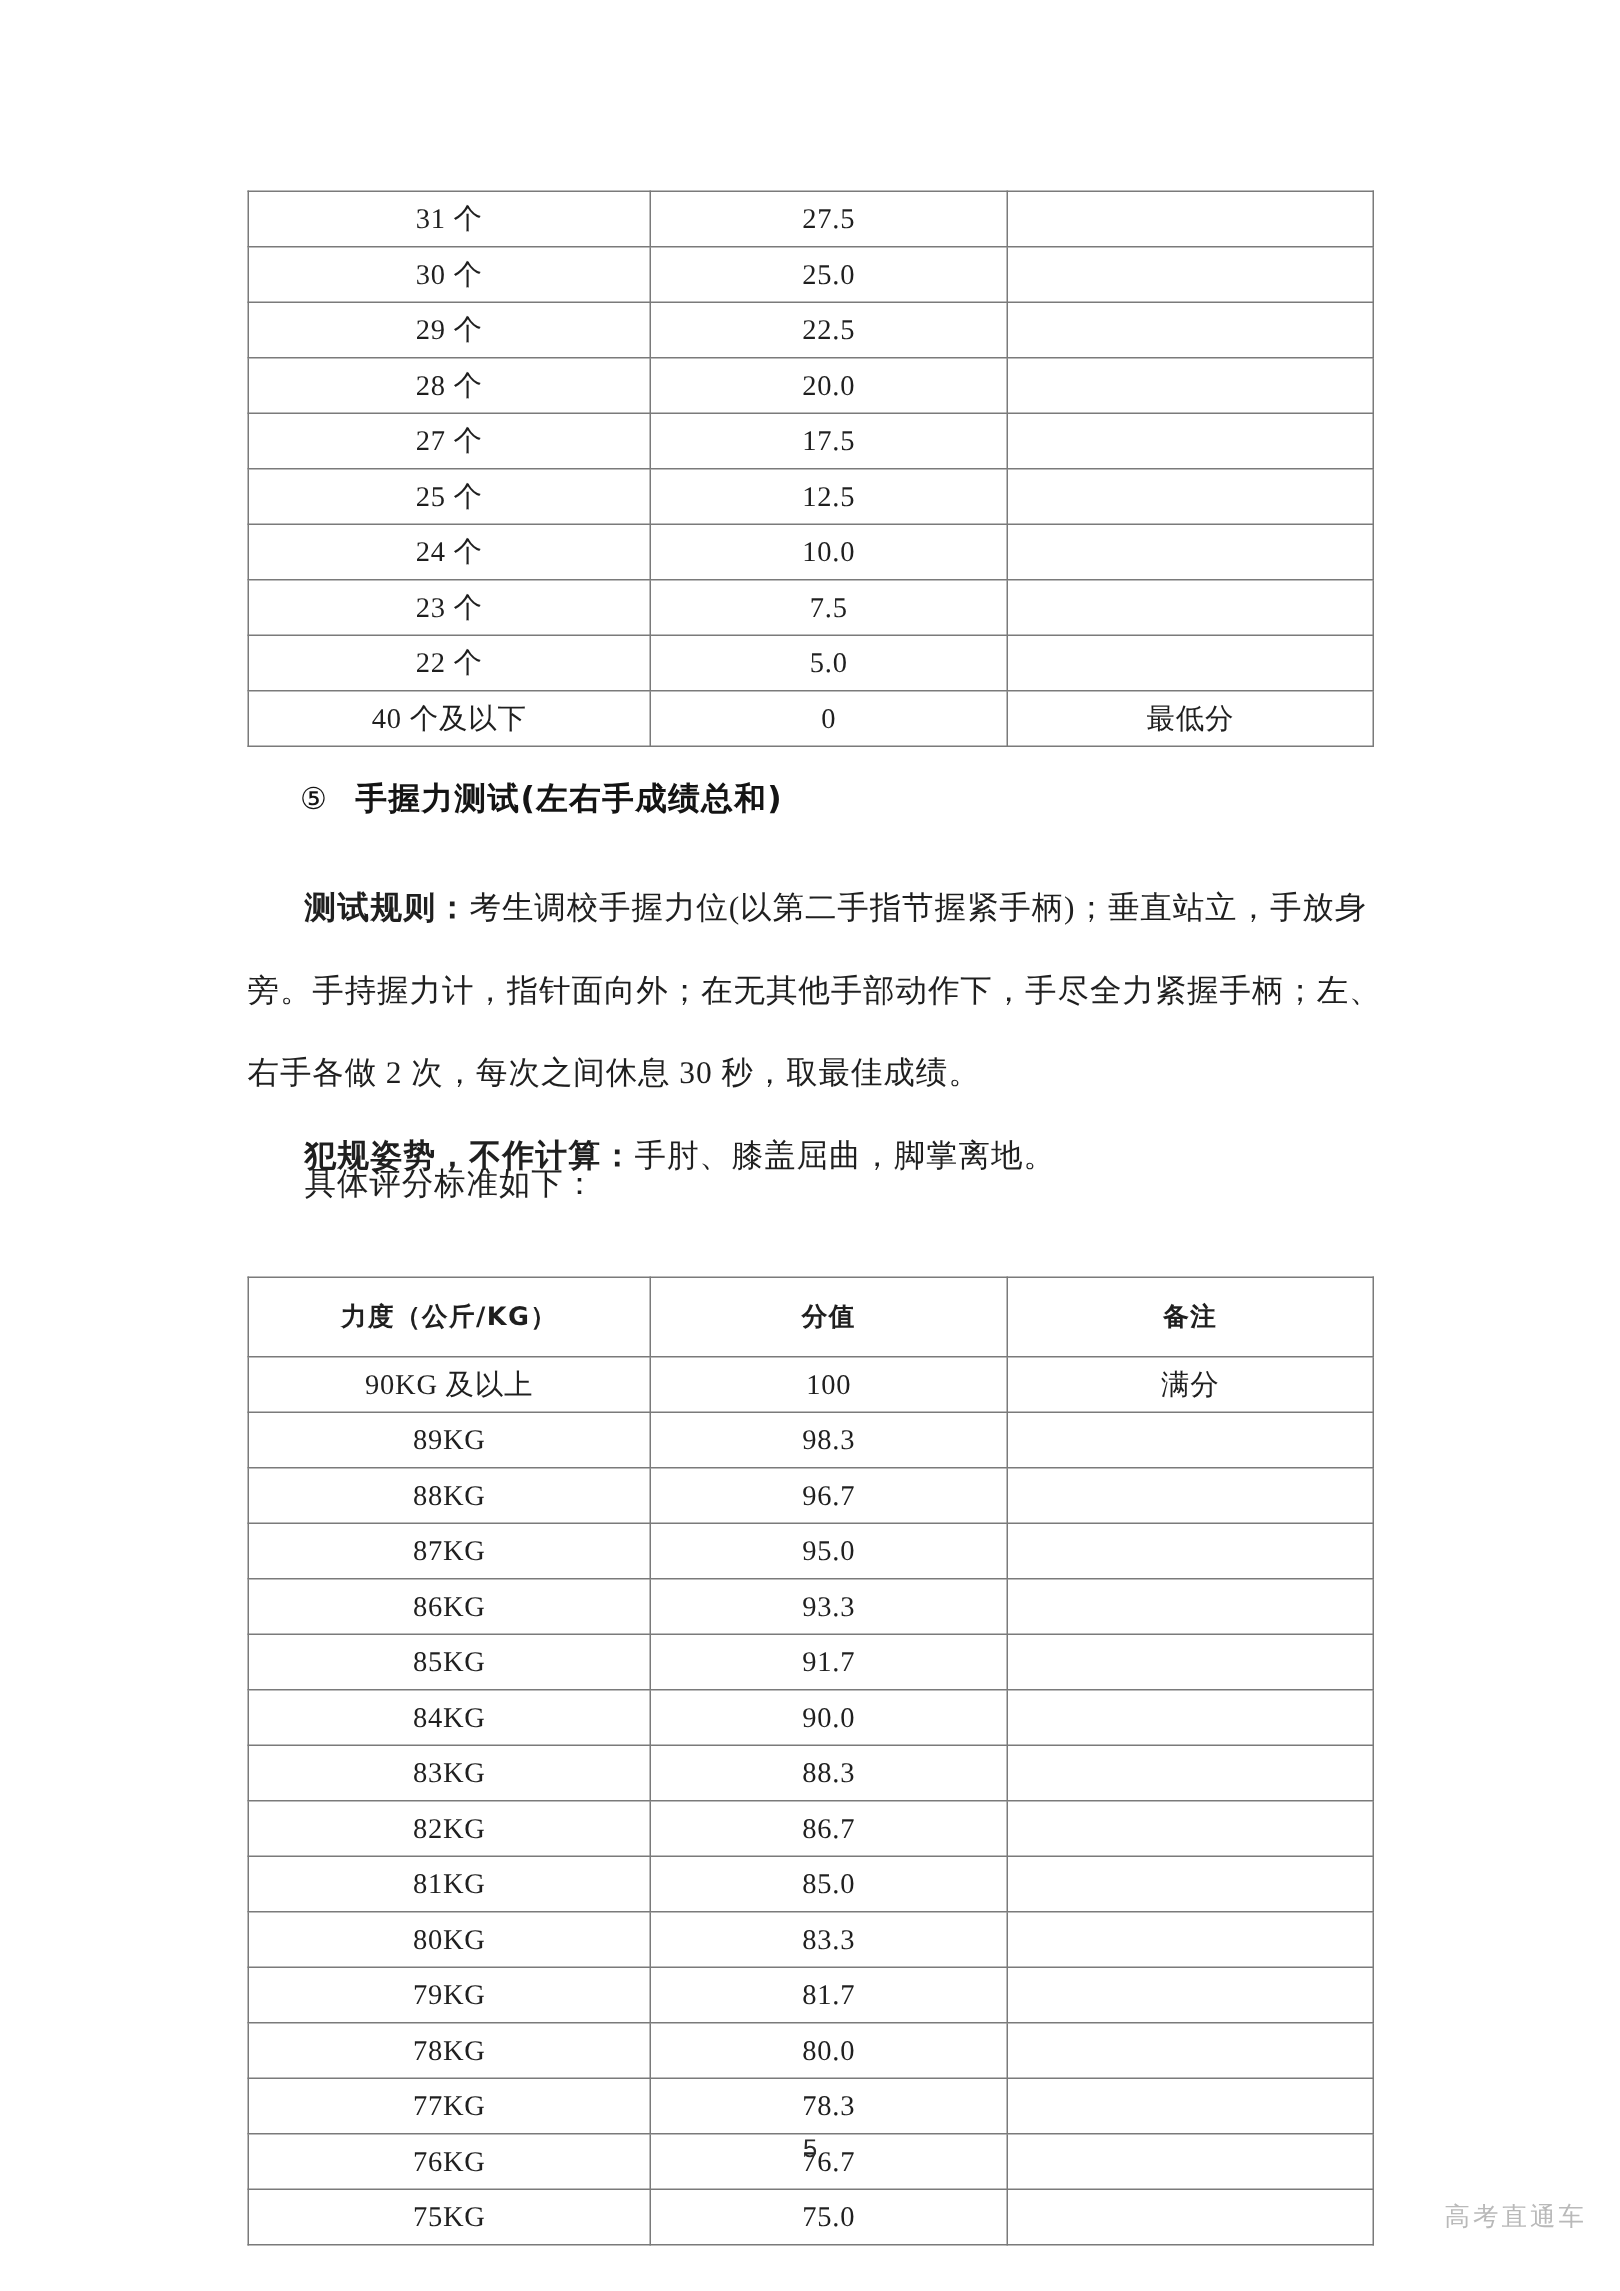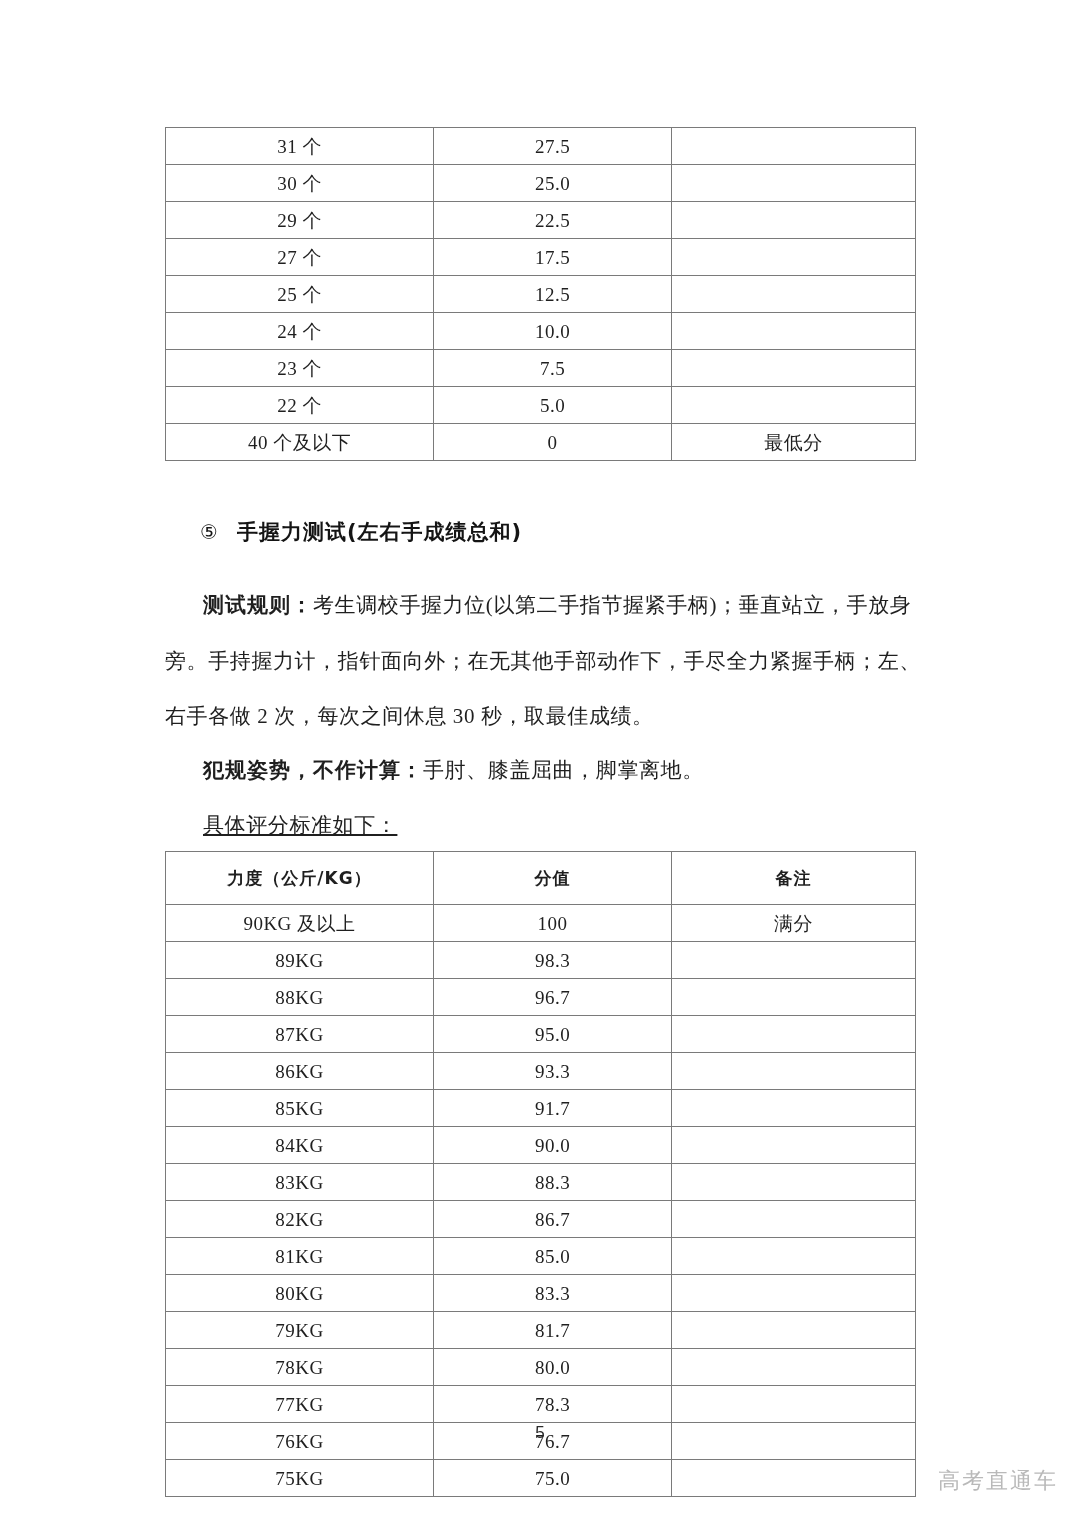--- a/index.html
+++ b/index.html
@@ -152,6 +152,11 @@
           <td></td>
         </tr>
         <tr>
+          <td>28 个</td>
+          <td>20.0</td>
+          <td></td>
+        </tr>
+        <tr>
           <td>27 个</td>
           <td>17.5</td>
           <td></td>

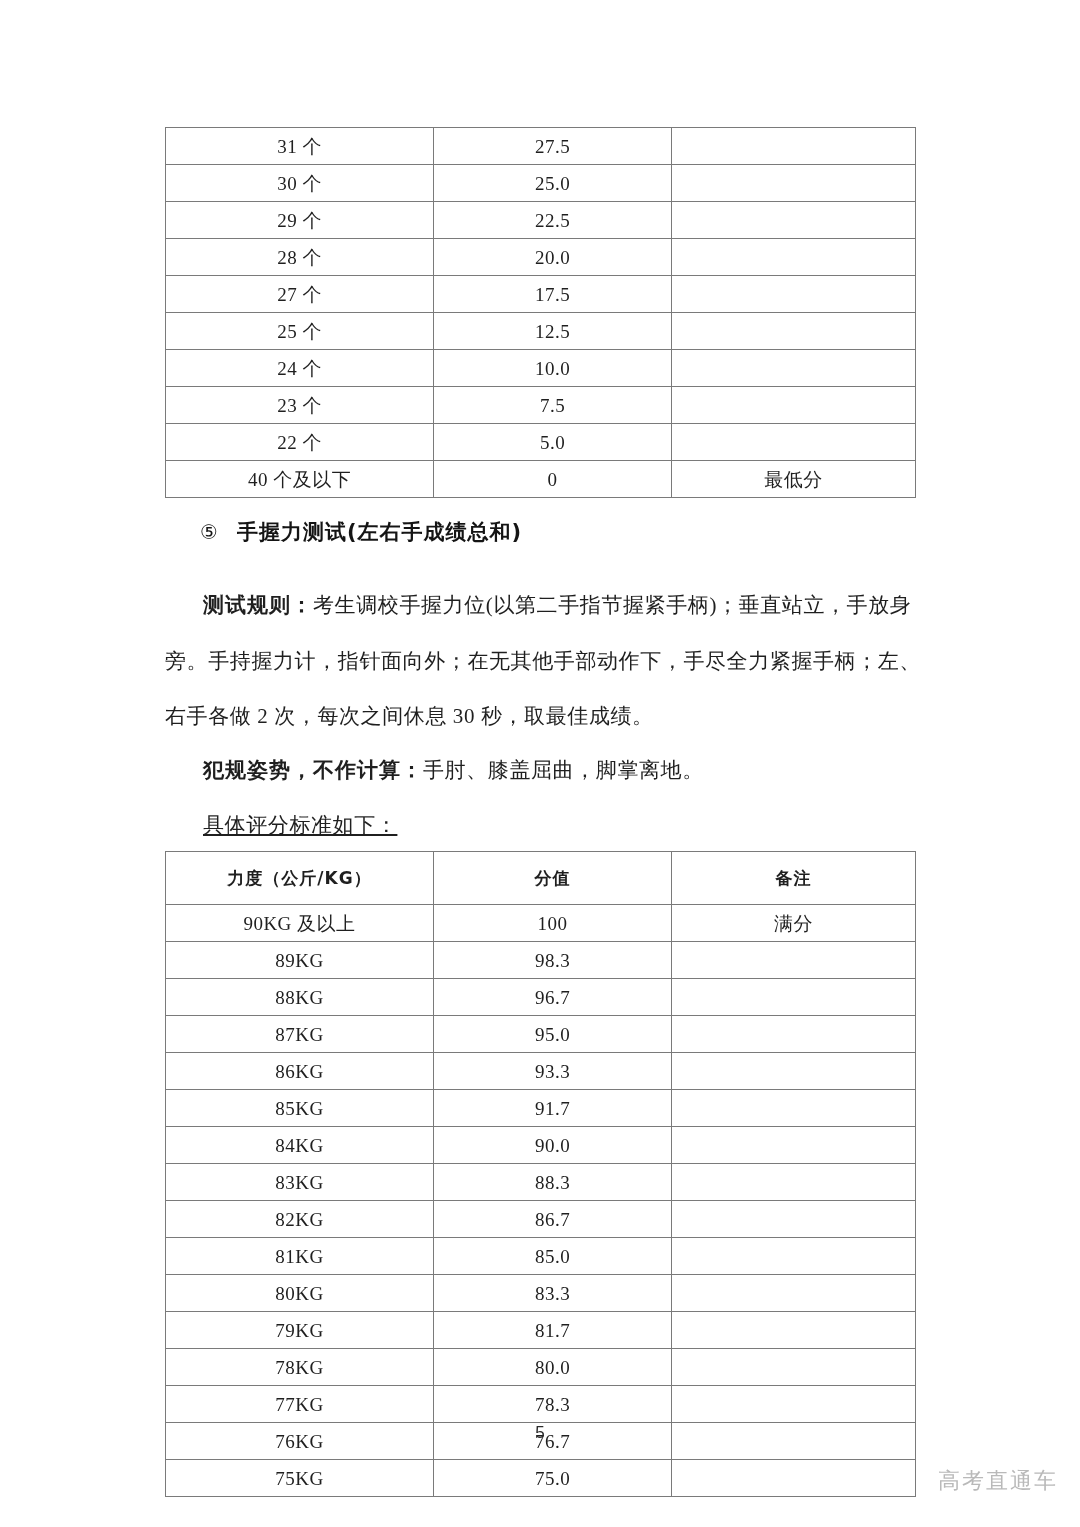--- a/index.html
+++ b/index.html
@@ -93,7 +93,7 @@
   .para .indent { display: inline-block; width: 38px; }
   .para b {
     font-weight: bold;
-    font-family: Liberation Mono, monospace;
+    font-family: Liberation Sans, sans-serif;
     letter-spacing: 1px;
   }
 

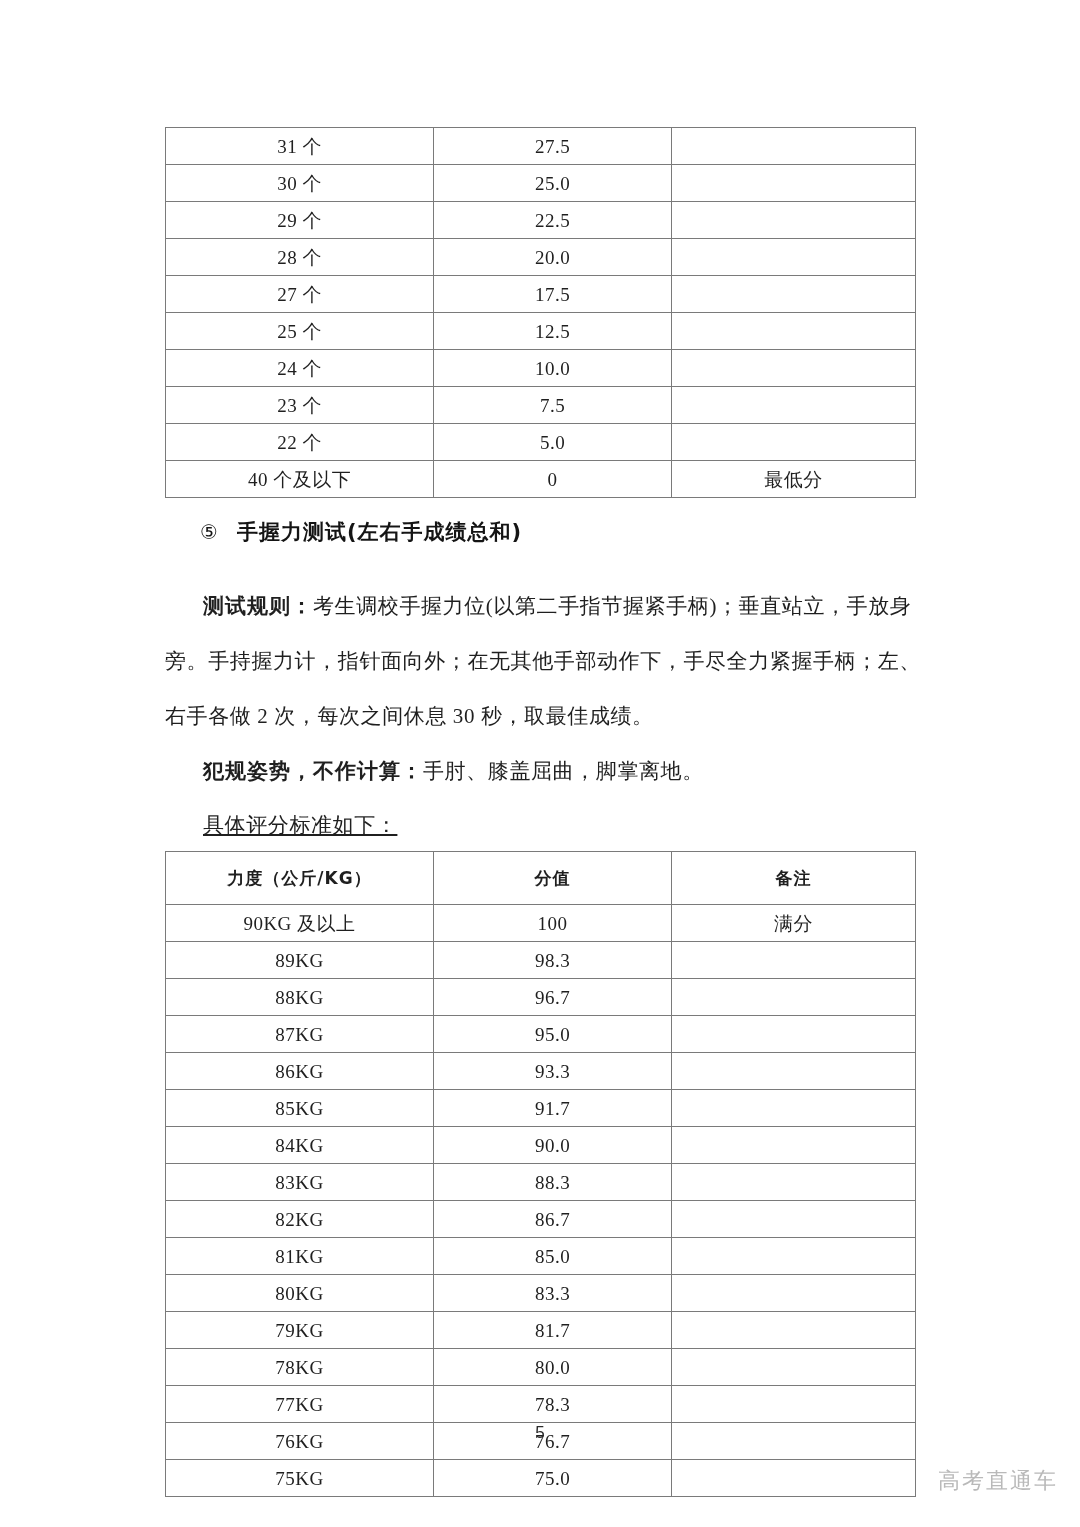--- a/index.html
+++ b/index.html
@@ -99,7 +99,7 @@
 
   #rules-para { top: 578px; }
   #foul-para  { top: 743px; }
-  #criteria-para { top: 798px; text-decoration: underline; }
+  #criteria-para { top: 762px; }
 
   
   .page-number {

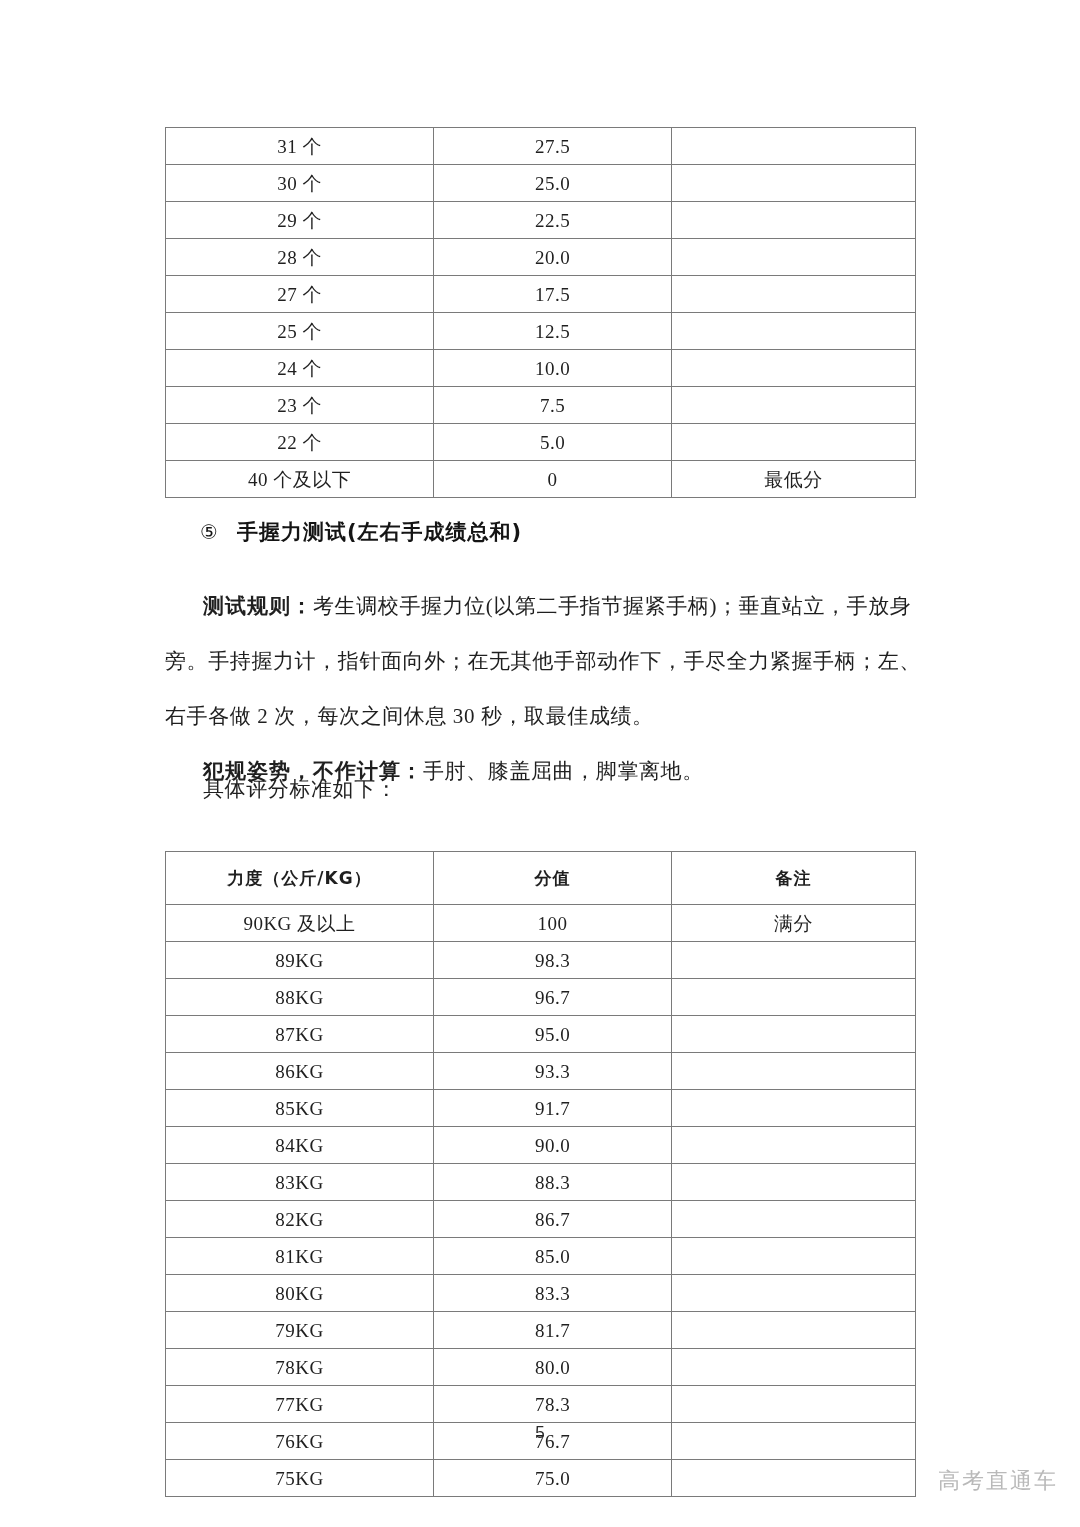--- a/index.html
+++ b/index.html
@@ -117,7 +117,7 @@
     position: absolute;
     right: 22px;
     top: 1466px;
-    font-size: 22px;
+    font-size: 17px;
     color: #b9b9b9;
     letter-spacing: 2px;
     font-family: Liberation Sans, sans-serif;

